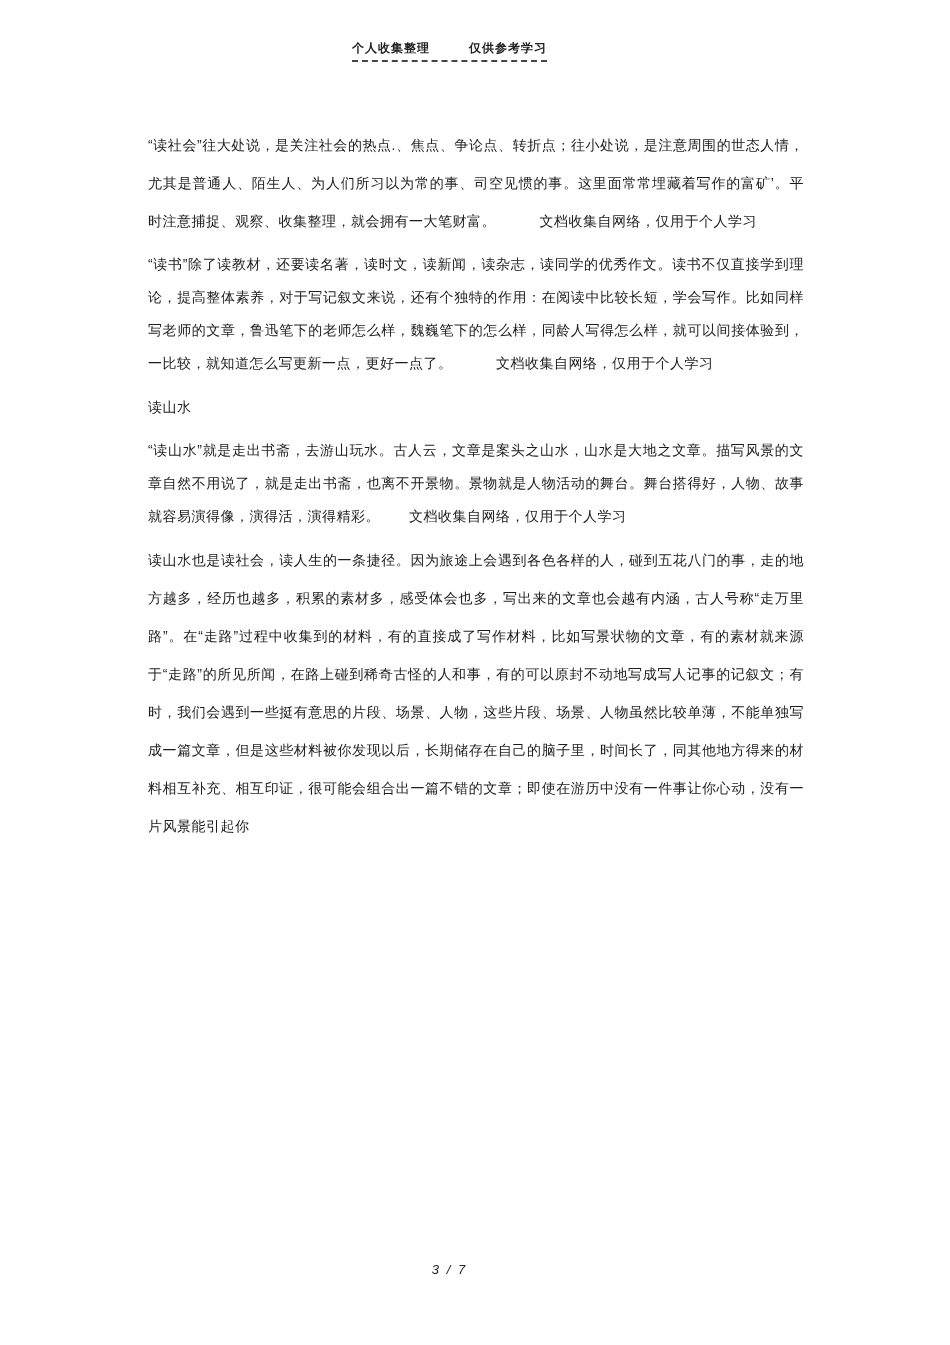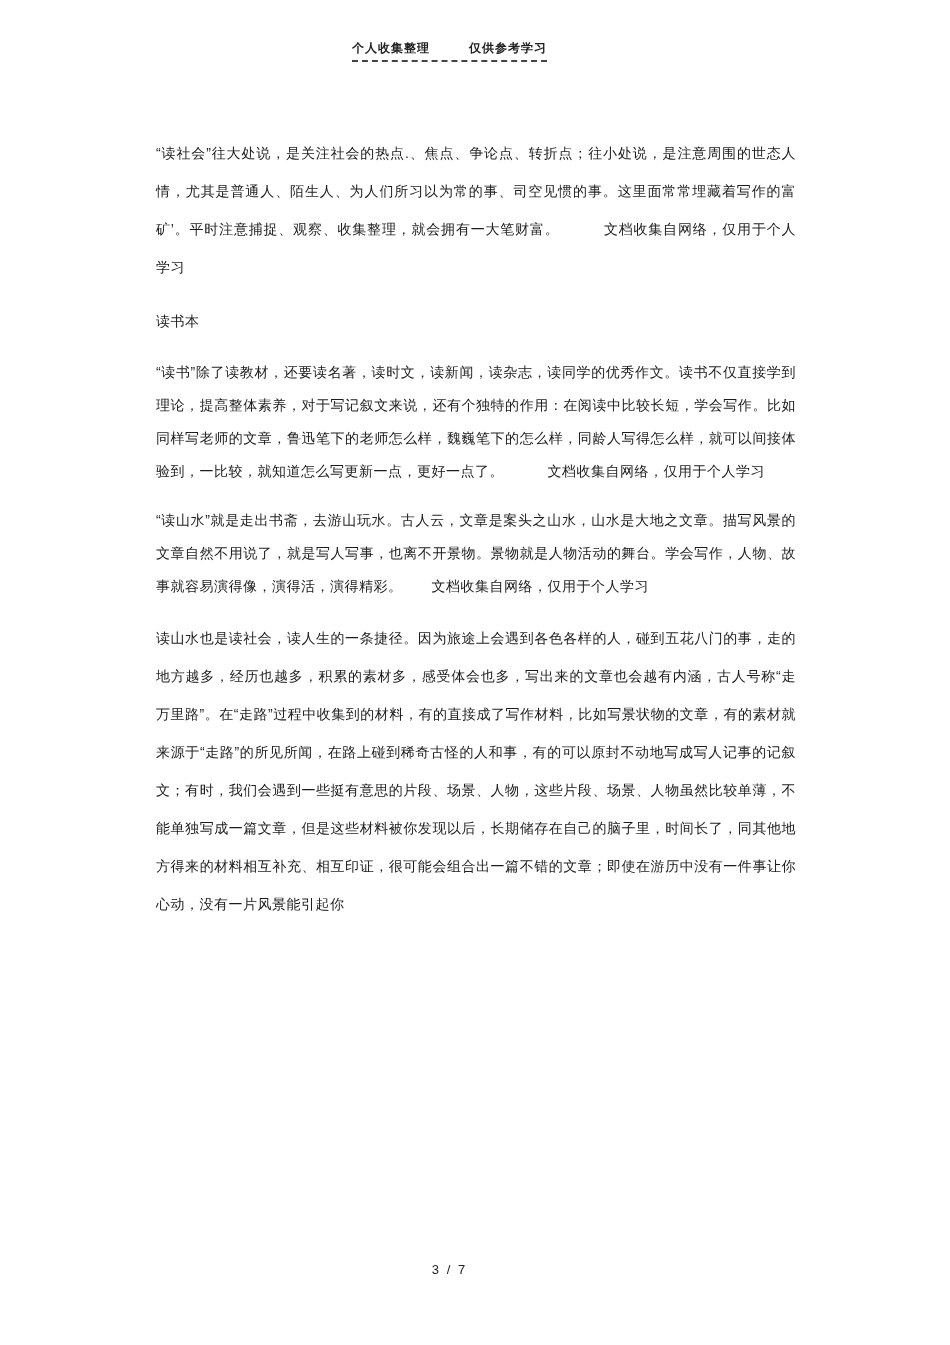--- a/index.html
+++ b/index.html
@@ -42,7 +42,7 @@
     letter-spacing: 0.5px;
   }
   .doc-body p {
-    margin: 16px;
+    margin: 8px;
     line-height: 38px;
   }
   .doc-body p.tight {

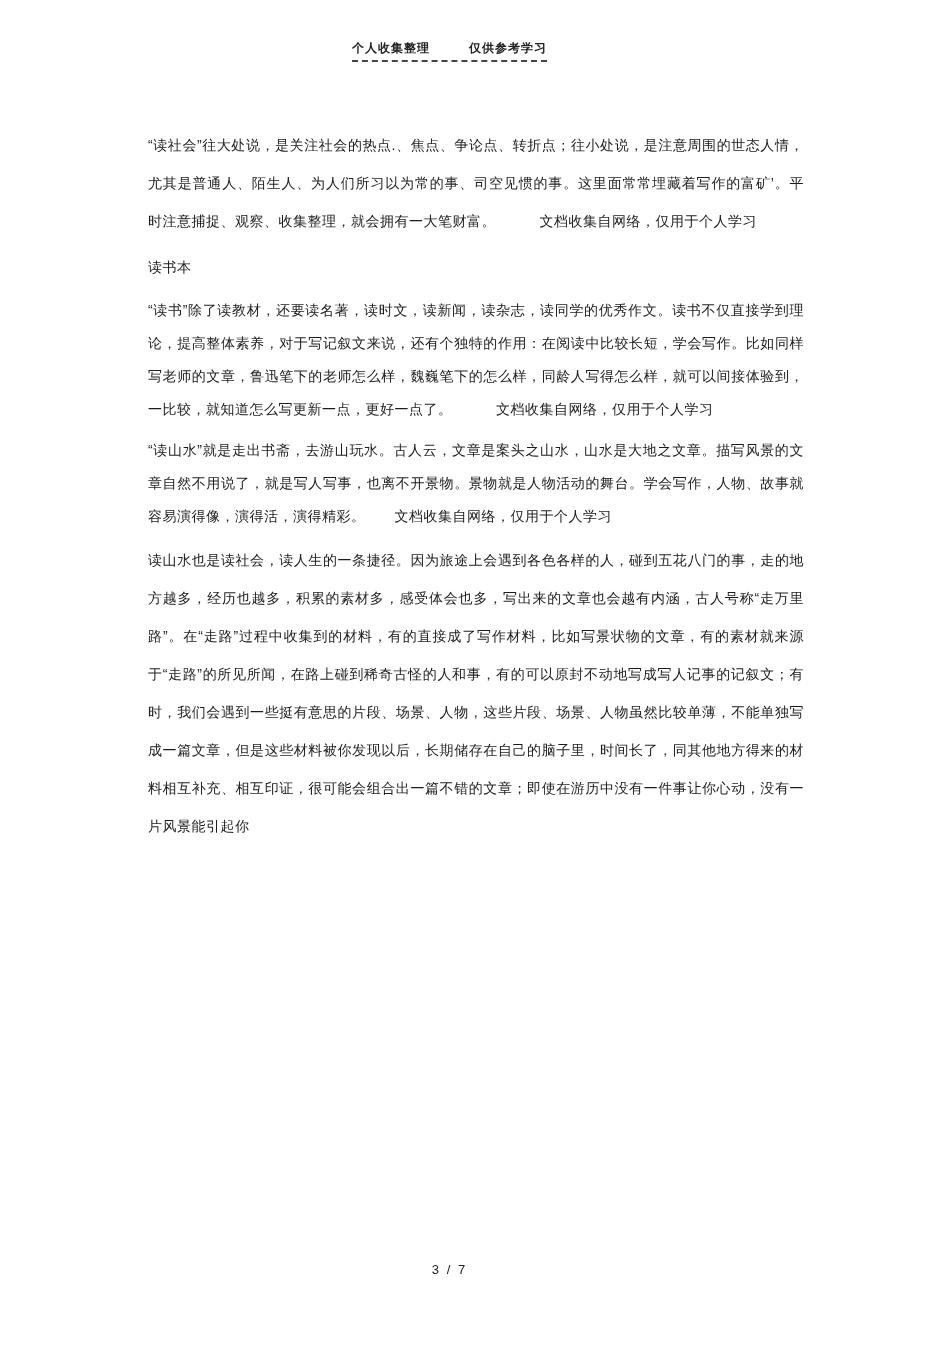--- a/index.html
+++ b/index.html
@@ -74,7 +74,6 @@
 
   <div class="doc-body">
     <p>“读社会”往大处说，是关注社会的热点.、焦点、争论点、转折点；往小处说，是注意周围的世态人情，尤其是普通人、陌生人、为人们所习以为常的事、司空见惯的事。这里面常常埋藏着写作的富矿’。平时注意捕捉、观察、收集整理，就会拥有一大笔财富。　　　文档收集自网络，仅用于个人学习</p>
-    <p class="heading">读书本</p>
     <p class="tight">“读书”除了读教材，还要读名著，读时文，读新闻，读杂志，读同学的优秀作文。读书不仅直接学到理论，提高整体素养，对于写记叙文来说，还有个独特的作用：在阅读中比较长短，学会写作。比如同样写老师的文章，鲁迅笔下的老师怎么样，魏巍笔下的怎么样，同龄人写得怎么样，就可以间接体验到，一比较，就知道怎么写更新一点，更好一点了。　　　文档收集自网络，仅用于个人学习</p>
     <p class="tight">“读山水”就是走出书斋，去游山玩水。古人云，文章是案头之山水，山水是大地之文章。描写风景的文章自然不用说了，就是写人写事，也离不开景物。景物就是人物活动的舞台。学会写作，人物、故事就容易演得像，演得活，演得精彩。　　文档收集自网络，仅用于个人学习</p>
     <p>读山水也是读社会，读人生的一条捷径。因为旅途上会遇到各色各样的人，碰到五花八门的事，走的地方越多，经历也越多，积累的素材多，感受体会也多，写出来的文章也会越有内涵，古人号称“走万里路”。在“走路”过程中收集到的材料，有的直接成了写作材料，比如写景状物的文章，有的素材就来源于“走路”的所见所闻，在路上碰到稀奇古怪的人和事，有的可以原封不动地写成写人记事的记叙文；有时，我们会遇到一些挺有意思的片段、场景、人物，这些片段、场景、人物虽然比较单薄，不能单独写成一篇文章，但是这些材料被你发现以后，长期储存在自己的脑子里，时间长了，同其他地方得来的材料相互补充、相互印证，很可能会组合出一篇不错的文章；即使在游历中没有一件事让你心动，没有一片风景能引起你</p>

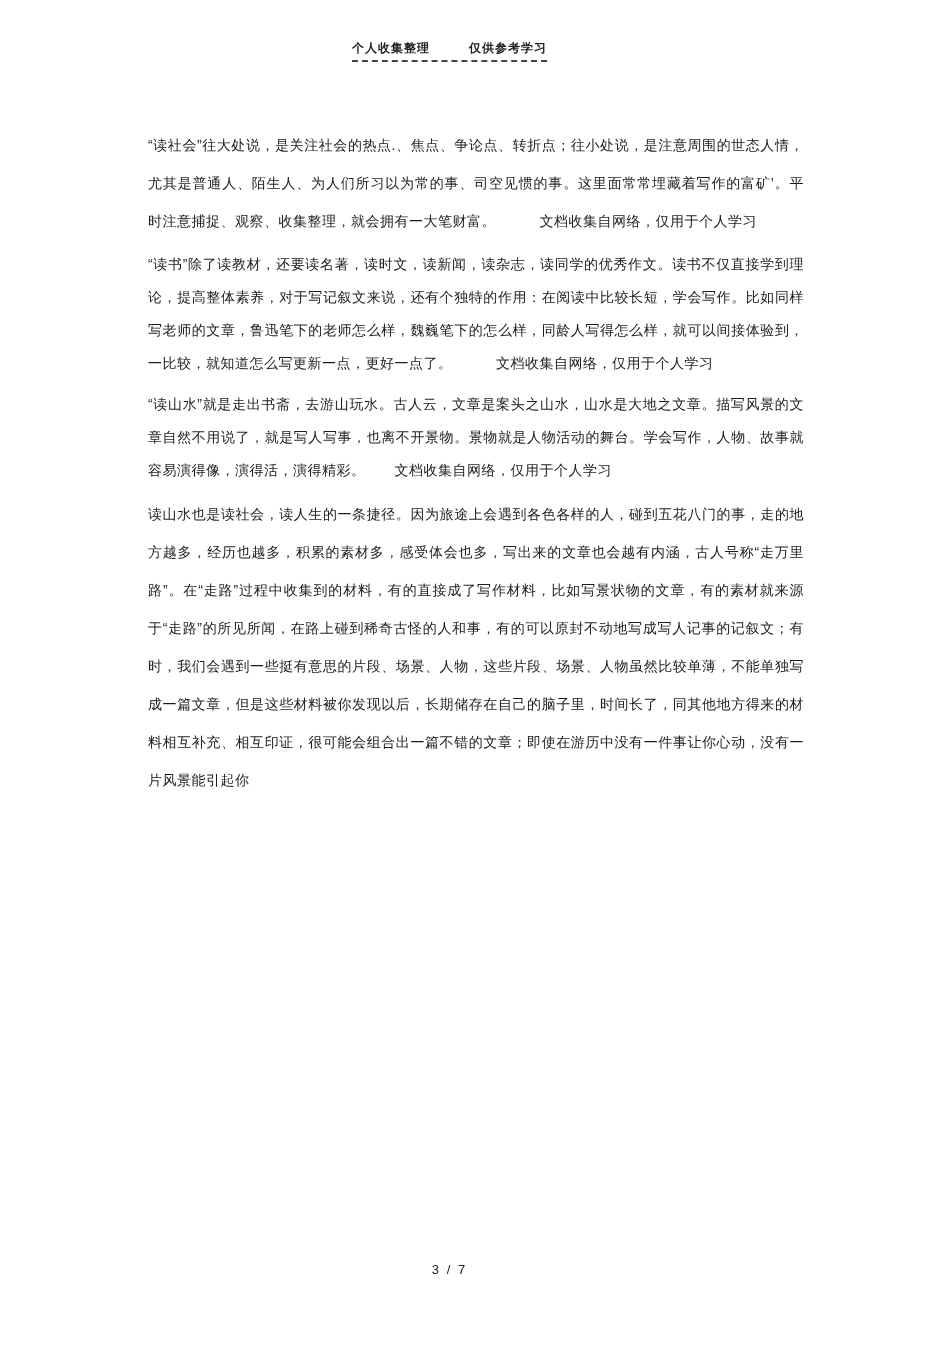--- a/index.html
+++ b/index.html
@@ -75,6 +75,7 @@
   <div class="doc-body">
     <p>“读社会”往大处说，是关注社会的热点.、焦点、争论点、转折点；往小处说，是注意周围的世态人情，尤其是普通人、陌生人、为人们所习以为常的事、司空见惯的事。这里面常常埋藏着写作的富矿’。平时注意捕捉、观察、收集整理，就会拥有一大笔财富。　　　文档收集自网络，仅用于个人学习</p>
     <p class="tight">“读书”除了读教材，还要读名著，读时文，读新闻，读杂志，读同学的优秀作文。读书不仅直接学到理论，提高整体素养，对于写记叙文来说，还有个独特的作用：在阅读中比较长短，学会写作。比如同样写老师的文章，鲁迅笔下的老师怎么样，魏巍笔下的怎么样，同龄人写得怎么样，就可以间接体验到，一比较，就知道怎么写更新一点，更好一点了。　　　文档收集自网络，仅用于个人学习</p>
+    <p class="heading">读山水</p>
     <p class="tight">“读山水”就是走出书斋，去游山玩水。古人云，文章是案头之山水，山水是大地之文章。描写风景的文章自然不用说了，就是写人写事，也离不开景物。景物就是人物活动的舞台。学会写作，人物、故事就容易演得像，演得活，演得精彩。　　文档收集自网络，仅用于个人学习</p>
     <p>读山水也是读社会，读人生的一条捷径。因为旅途上会遇到各色各样的人，碰到五花八门的事，走的地方越多，经历也越多，积累的素材多，感受体会也多，写出来的文章也会越有内涵，古人号称“走万里路”。在“走路”过程中收集到的材料，有的直接成了写作材料，比如写景状物的文章，有的素材就来源于“走路”的所见所闻，在路上碰到稀奇古怪的人和事，有的可以原封不动地写成写人记事的记叙文；有时，我们会遇到一些挺有意思的片段、场景、人物，这些片段、场景、人物虽然比较单薄，不能单独写成一篇文章，但是这些材料被你发现以后，长期储存在自己的脑子里，时间长了，同其他地方得来的材料相互补充、相互印证，很可能会组合出一篇不错的文章；即使在游历中没有一件事让你心动，没有一片风景能引起你</p>
   </div>

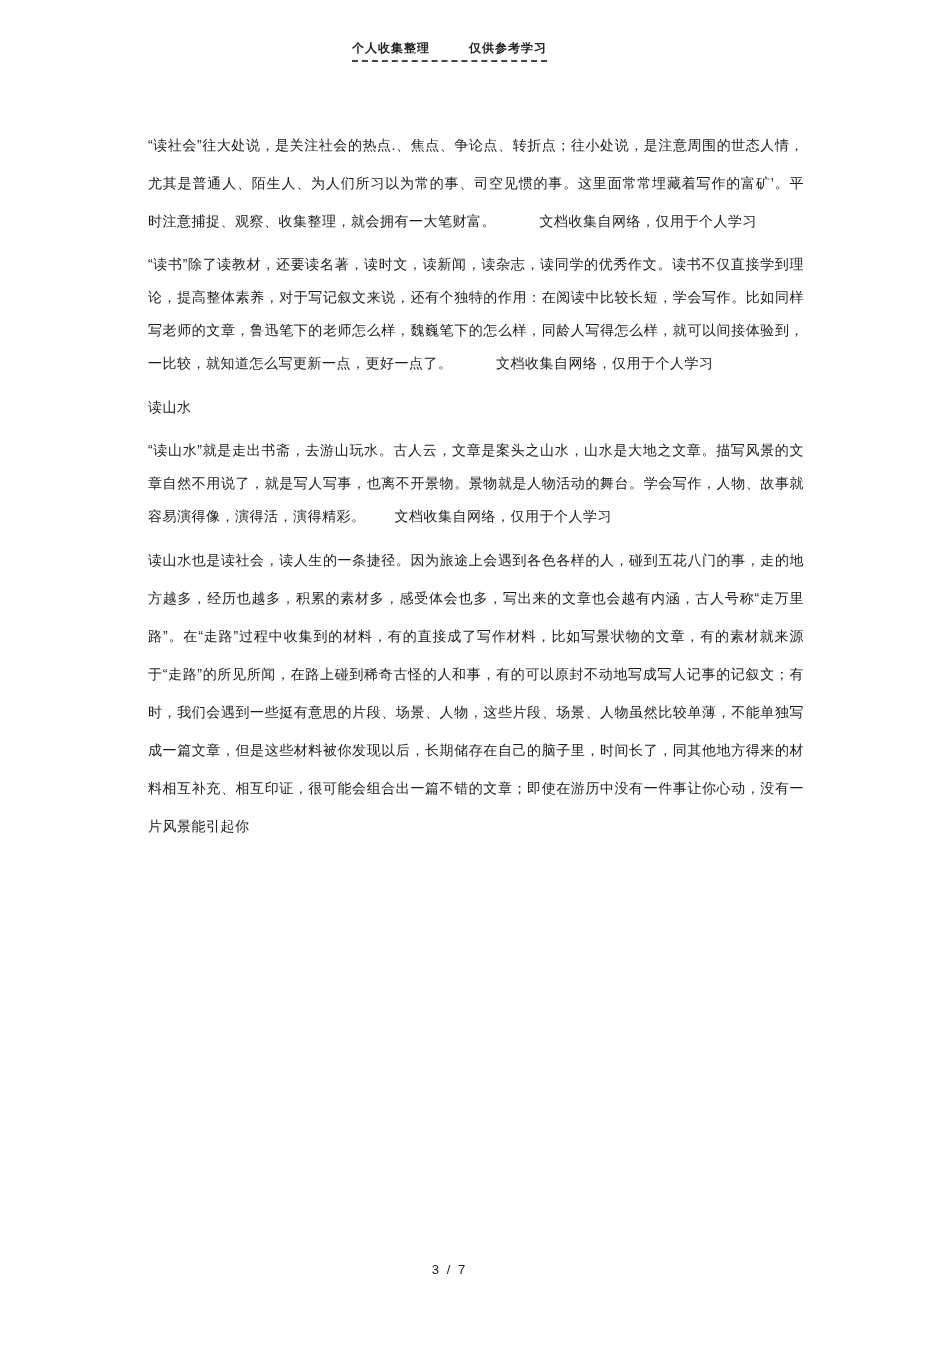--- a/index.html
+++ b/index.html
@@ -76,7 +76,7 @@
     <p>“读社会”往大处说，是关注社会的热点.、焦点、争论点、转折点；往小处说，是注意周围的世态人情，尤其是普通人、陌生人、为人们所习以为常的事、司空见惯的事。这里面常常埋藏着写作的富矿’。平时注意捕捉、观察、收集整理，就会拥有一大笔财富。　　　文档收集自网络，仅用于个人学习</p>
     <p class="tight">“读书”除了读教材，还要读名著，读时文，读新闻，读杂志，读同学的优秀作文。读书不仅直接学到理论，提高整体素养，对于写记叙文来说，还有个独特的作用：在阅读中比较长短，学会写作。比如同样写老师的文章，鲁迅笔下的老师怎么样，魏巍笔下的怎么样，同龄人写得怎么样，就可以间接体验到，一比较，就知道怎么写更新一点，更好一点了。　　　文档收集自网络，仅用于个人学习</p>
     <p class="heading">读山水</p>
-    <p class="tight">“读山水”就是走出书斋，去游山玩水。古人云，文章是案头之山水，山水是大地之文章。描写风景的文章自然不用说了，就是写人写事，也离不开景物。景物就是人物活动的舞台。学会写作，人物、故事就容易演得像，演得活，演得精彩。　　文档收集自网络，仅用于个人学习</p>
+    <p class="tight">“读山水”就是走出书斋，去游山玩水。古人云，文章是案头之山水，山水是大地之文章。描写风景的文章自然不用说了，就是走出书斋，也离不开景物。景物就是人物活动的舞台。舞台搭得好，人物、故事就容易演得像，演得活，演得精彩。　　文档收集自网络，仅用于个人学习</p>
     <p>读山水也是读社会，读人生的一条捷径。因为旅途上会遇到各色各样的人，碰到五花八门的事，走的地方越多，经历也越多，积累的素材多，感受体会也多，写出来的文章也会越有内涵，古人号称“走万里路”。在“走路”过程中收集到的材料，有的直接成了写作材料，比如写景状物的文章，有的素材就来源于“走路”的所见所闻，在路上碰到稀奇古怪的人和事，有的可以原封不动地写成写人记事的记叙文；有时，我们会遇到一些挺有意思的片段、场景、人物，这些片段、场景、人物虽然比较单薄，不能单独写成一篇文章，但是这些材料被你发现以后，长期储存在自己的脑子里，时间长了，同其他地方得来的材料相互补充、相互印证，很可能会组合出一篇不错的文章；即使在游历中没有一件事让你心动，没有一片风景能引起你</p>
   </div>
 

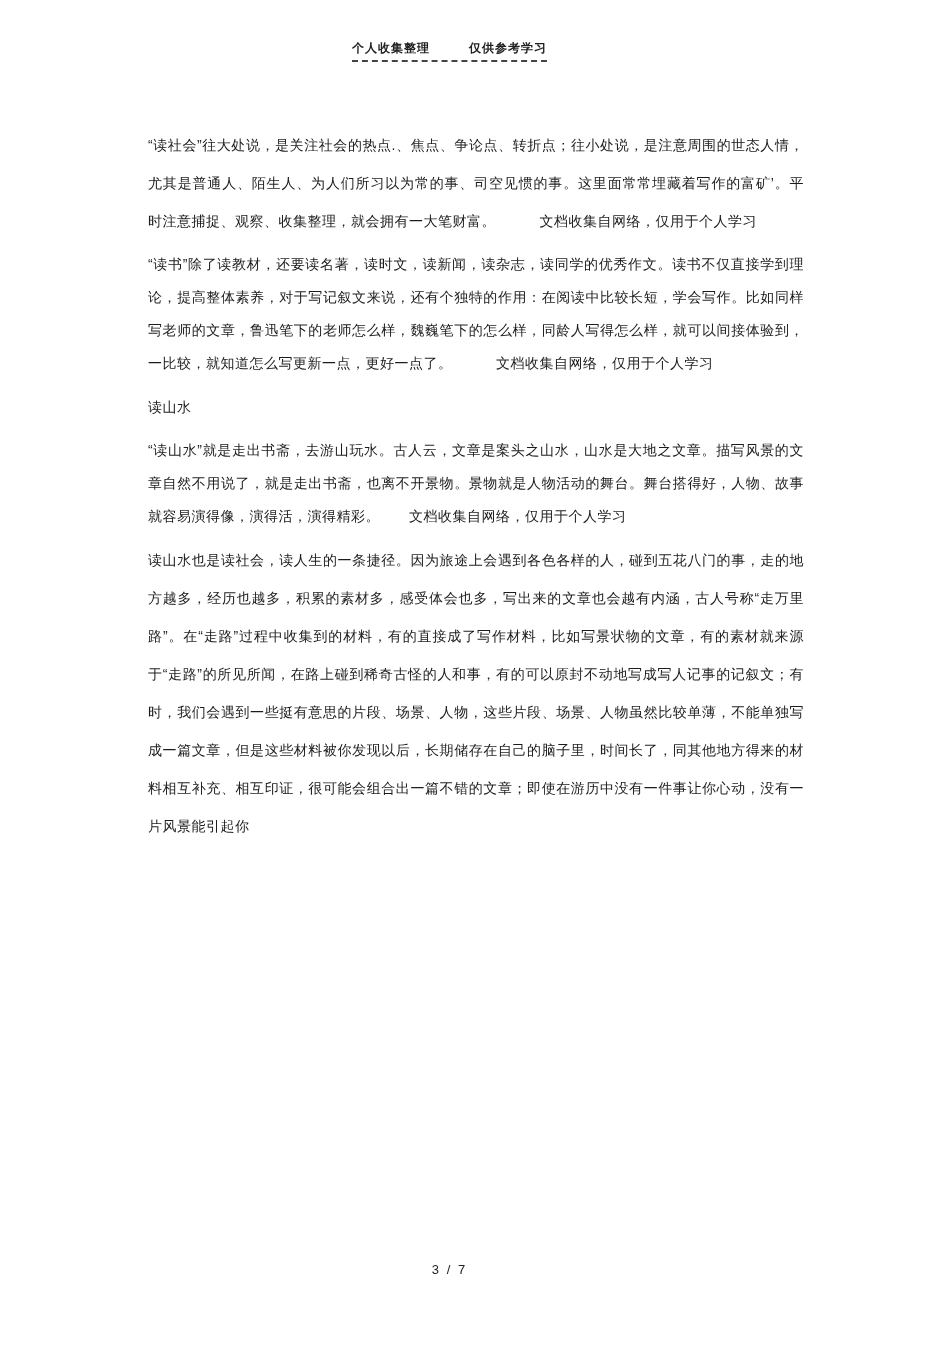--- a/index.html
+++ b/index.html
@@ -61,6 +61,7 @@
     font-size: 13px;
     color: #222;
     letter-spacing: 2px;
+    font-style: italic;
   }
 </style>
 </head>

